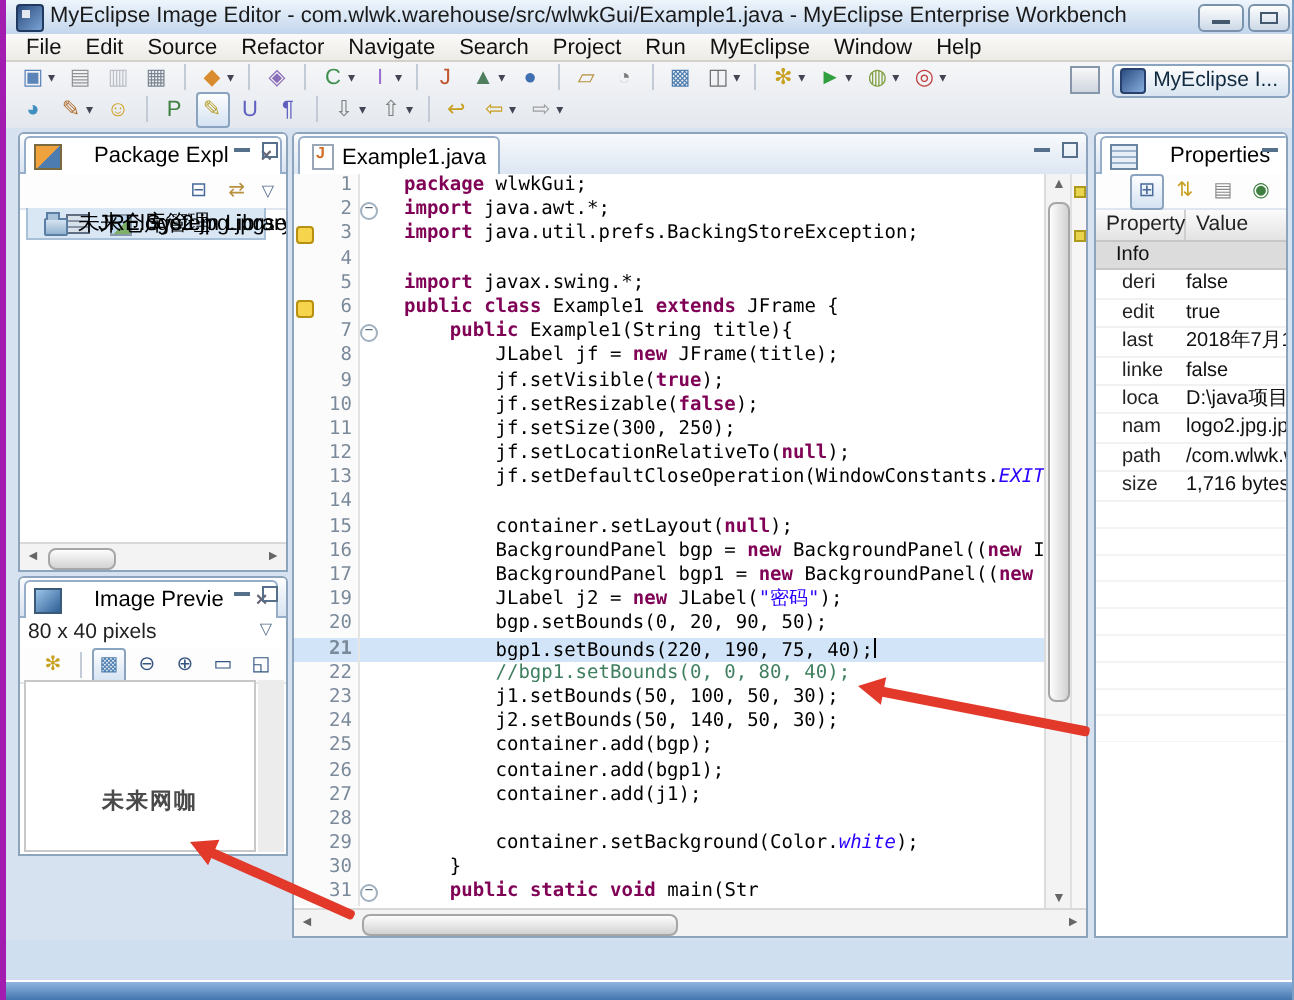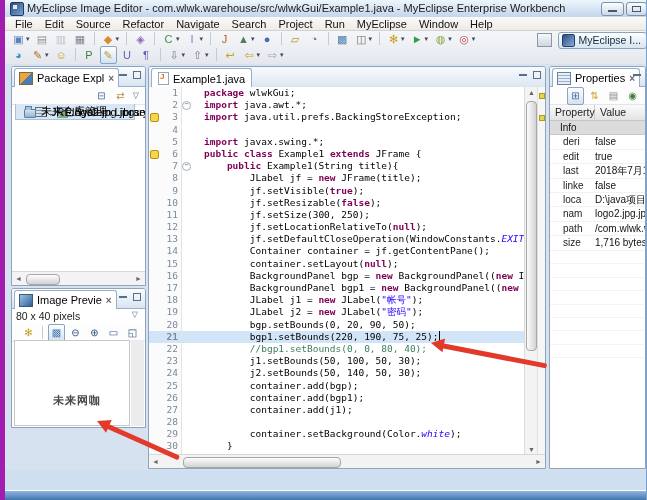--- a/index.html
+++ b/index.html
@@ -4,7 +4,7 @@
 <style>
   html,body{margin:0;padding:0;}
   body{width:647px;height:500px;font-family:"Liberation Sans",sans-serif;-webkit-user-select:none;user-select:none;}
-  .win{position:relative;width:647px;height:500px;overflow:hidden;background:#cfdff0;border-left:5px solid #a21caf;border-right:1px solid #7ba0c8;box-sizing:border-box;}
+  .win{position:relative;width:647px;height:500px;overflow:hidden;background:#cfdff0;border-left:3px solid #a21caf;border-right:1px solid #7ba0c8;box-sizing:border-box;}
 
   
   .titlebar{position:absolute;left:0;top:0;width:647px;height:17px;background:linear-gradient(#eef5fc,#c3d6ec);border-bottom:1px solid #a8bdd4;}

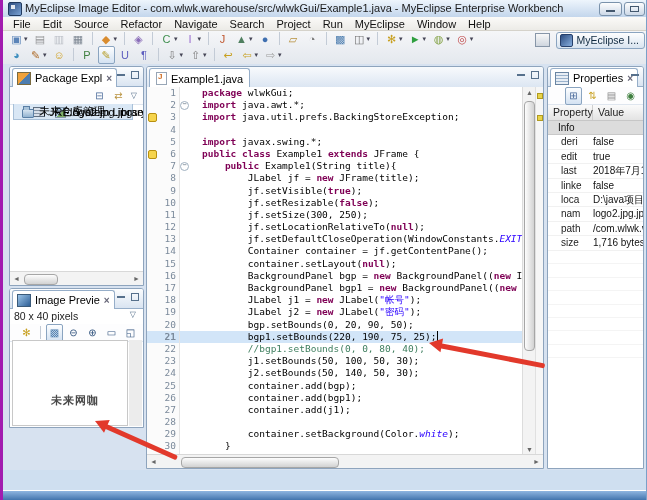--- a/index.html
+++ b/index.html
@@ -42,7 +42,7 @@
   .workbench{position:absolute;left:0;top:64px;width:647px;height:406px;background:#d7e2f0;}
   .panel{position:absolute;background:#fff;border:1px solid #8ea4bd;border-radius:3px 3px 0 0;box-sizing:border-box;overflow:hidden;}
   .phead{position:relative;height:19px;background:linear-gradient(#fcfdfe,#d9e4f1);border-bottom:1px solid #96aec9;}
-  .ptab{position:absolute;left:2px;top:1px;height:18px;display:flex;align-items:center;background:#fff;border:1px solid #96aec9;border-bottom:none;border-radius:3px 3px 0 0;padding:0 4px;font-size:11px;color:#000;white-space:nowrap;}
+  .ptab{position:absolute;left:2px;top:1px;height:18px;display:flex;align-items:center;background:#fff;border:1px solid #96aec9;border-bottom:none;border-radius:3px 3px 0 0;padding:0 4px;font-size:11px;color:#000;white-space:nowrap;gap:12px;}
   .ptab .tclose{margin-left:4px;color:#667;font-size:10px;font-weight:bold;}
   .ptab .tclose::after{content:"×";}
   .pbtns{position:absolute;right:2px;top:3px;display:flex;}

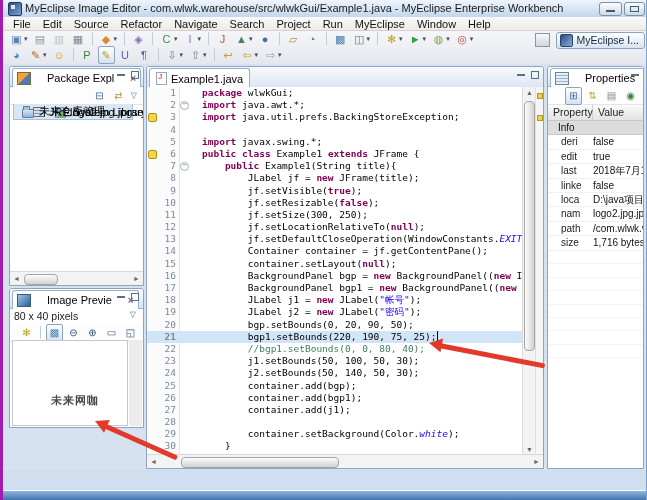--- a/index.html
+++ b/index.html
@@ -449,7 +449,7 @@
           <div class="cl"><span class="ann"></span><span class="lnum">11</span><span class="lfold"></span><span class="lcode"><span>        jf.setSize(300, 250);</span></span></div>
           <div class="cl"><span class="ann"></span><span class="lnum">12</span><span class="lfold"></span><span class="lcode"><span>        jf.setLocationRelativeTo(</span><span class="tok-k">null</span><span>);</span></span></div>
           <div class="cl"><span class="ann"></span><span class="lnum">13</span><span class="lfold"></span><span class="lcode"><span>        jf.setDefaultCloseOperation(WindowConstants.</span><span class="tok-f">EXIT_ON_</span></span></div>
-          <div class="cl"><span class="ann"></span><span class="lnum">14</span><span class="lfold"></span><span class="lcode"><span>        Container container = jf.getContentPane();</span></span></div>
+          <div class="cl"><span class="ann"></span><span class="lnum">14</span><span class="lfold"></span></div>
           <div class="cl"><span class="ann"></span><span class="lnum">15</span><span class="lfold"></span><span class="lcode"><span>        container.setLayout(</span><span class="tok-k">null</span><span>);</span></span></div>
           <div class="cl"><span class="ann"></span><span class="lnum">16</span><span class="lfold"></span><span class="lcode"><span>        BackgroundPanel bgp = </span><span class="tok-k">new</span><span> BackgroundPanel((</span><span class="tok-k">new</span><span> Image</span></span></div>
           <div class="cl"><span class="ann"></span><span class="lnum">17</span><span class="lfold"></span><span class="lcode"><span>        BackgroundPanel bgp1 = </span><span class="tok-k">new</span><span> BackgroundPanel((</span><span class="tok-k">new</span><span> Imag</span></span></div>

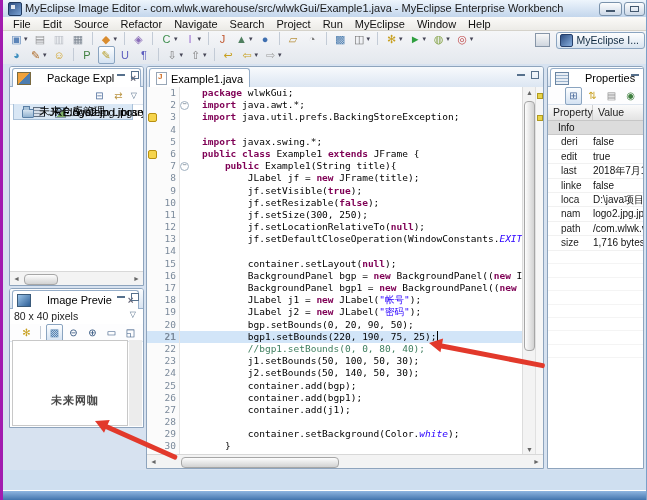--- a/index.html
+++ b/index.html
@@ -453,7 +453,6 @@
           <div class="cl"><span class="ann"></span><span class="lnum">15</span><span class="lfold"></span><span class="lcode"><span>        container.setLayout(</span><span class="tok-k">null</span><span>);</span></span></div>
           <div class="cl"><span class="ann"></span><span class="lnum">16</span><span class="lfold"></span><span class="lcode"><span>        BackgroundPanel bgp = </span><span class="tok-k">new</span><span> BackgroundPanel((</span><span class="tok-k">new</span><span> Image</span></span></div>
           <div class="cl"><span class="ann"></span><span class="lnum">17</span><span class="lfold"></span><span class="lcode"><span>        BackgroundPanel bgp1 = </span><span class="tok-k">new</span><span> BackgroundPanel((</span><span class="tok-k">new</span><span> Imag</span></span></div>
-          <div class="cl"><span class="ann"></span><span class="lnum">18</span><span class="lfold"></span><span class="lcode"><span>        JLabel j1 = </span><span class="tok-k">new</span><span> JLabel(</span><span class="tok-s">"帐号"</span><span>);</span></span></div>
           <div class="cl"><span class="ann"></span><span class="lnum">19</span><span class="lfold"></span><span class="lcode"><span>        JLabel j2 = </span><span class="tok-k">new</span><span> JLabel(</span><span class="tok-s">"密码"</span><span>);</span></span></div>
           <div class="cl"><span class="ann"></span><span class="lnum">20</span><span class="lfold"></span><span class="lcode"><span>        bgp.setBounds(0, 20, 90, 50);</span></span></div>
           <div class="cl cur"><span class="ann"></span><span class="lnum">21</span><span class="lfold"></span><span class="lcode"><span>        bgp1.setBounds(220, 190, 75, 25);</span><span class="caret"></span></span></div>

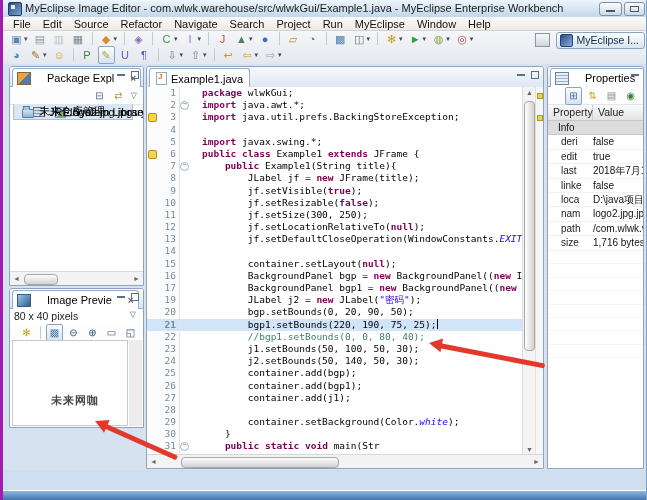--- a/index.html
+++ b/index.html
@@ -455,7 +455,7 @@
           <div class="cl"><span class="ann"></span><span class="lnum">17</span><span class="lfold"></span><span class="lcode"><span>        BackgroundPanel bgp1 = </span><span class="tok-k">new</span><span> BackgroundPanel((</span><span class="tok-k">new</span><span> Imag</span></span></div>
           <div class="cl"><span class="ann"></span><span class="lnum">19</span><span class="lfold"></span><span class="lcode"><span>        JLabel j2 = </span><span class="tok-k">new</span><span> JLabel(</span><span class="tok-s">"密码"</span><span>);</span></span></div>
           <div class="cl"><span class="ann"></span><span class="lnum">20</span><span class="lfold"></span><span class="lcode"><span>        bgp.setBounds(0, 20, 90, 50);</span></span></div>
-          <div class="cl cur"><span class="ann"></span><span class="lnum">21</span><span class="lfold"></span><span class="lcode"><span>        bgp1.setBounds(220, 190, 75, 25);</span><span class="caret"></span></span></div>
+          <div class="cl cur"><span class="ann"></span><span class="lnum">21</span><span class="lfold"></span><span class="lcode"><span>        bgp1.setBounds(220, 190, 75, 40);</span><span class="caret"></span></span></div>
           <div class="cl"><span class="ann"></span><span class="lnum">22</span><span class="lfold"></span><span class="lcode"><span class="tok-c">        //bgp1.setBounds(0, 0, 80, 40);</span></span></div>
           <div class="cl"><span class="ann"></span><span class="lnum">23</span><span class="lfold"></span><span class="lcode"><span>        j1.setBounds(50, 100, 50, 30);</span></span></div>
           <div class="cl"><span class="ann"></span><span class="lnum">24</span><span class="lfold"></span><span class="lcode"><span>        j2.setBounds(50, 140, 50, 30);</span></span></div>

